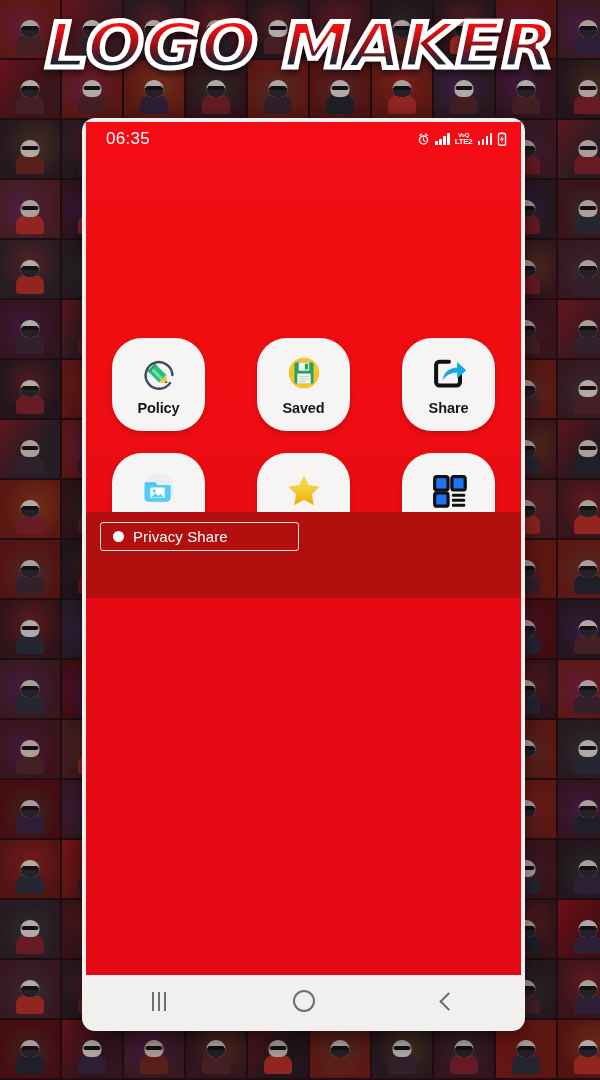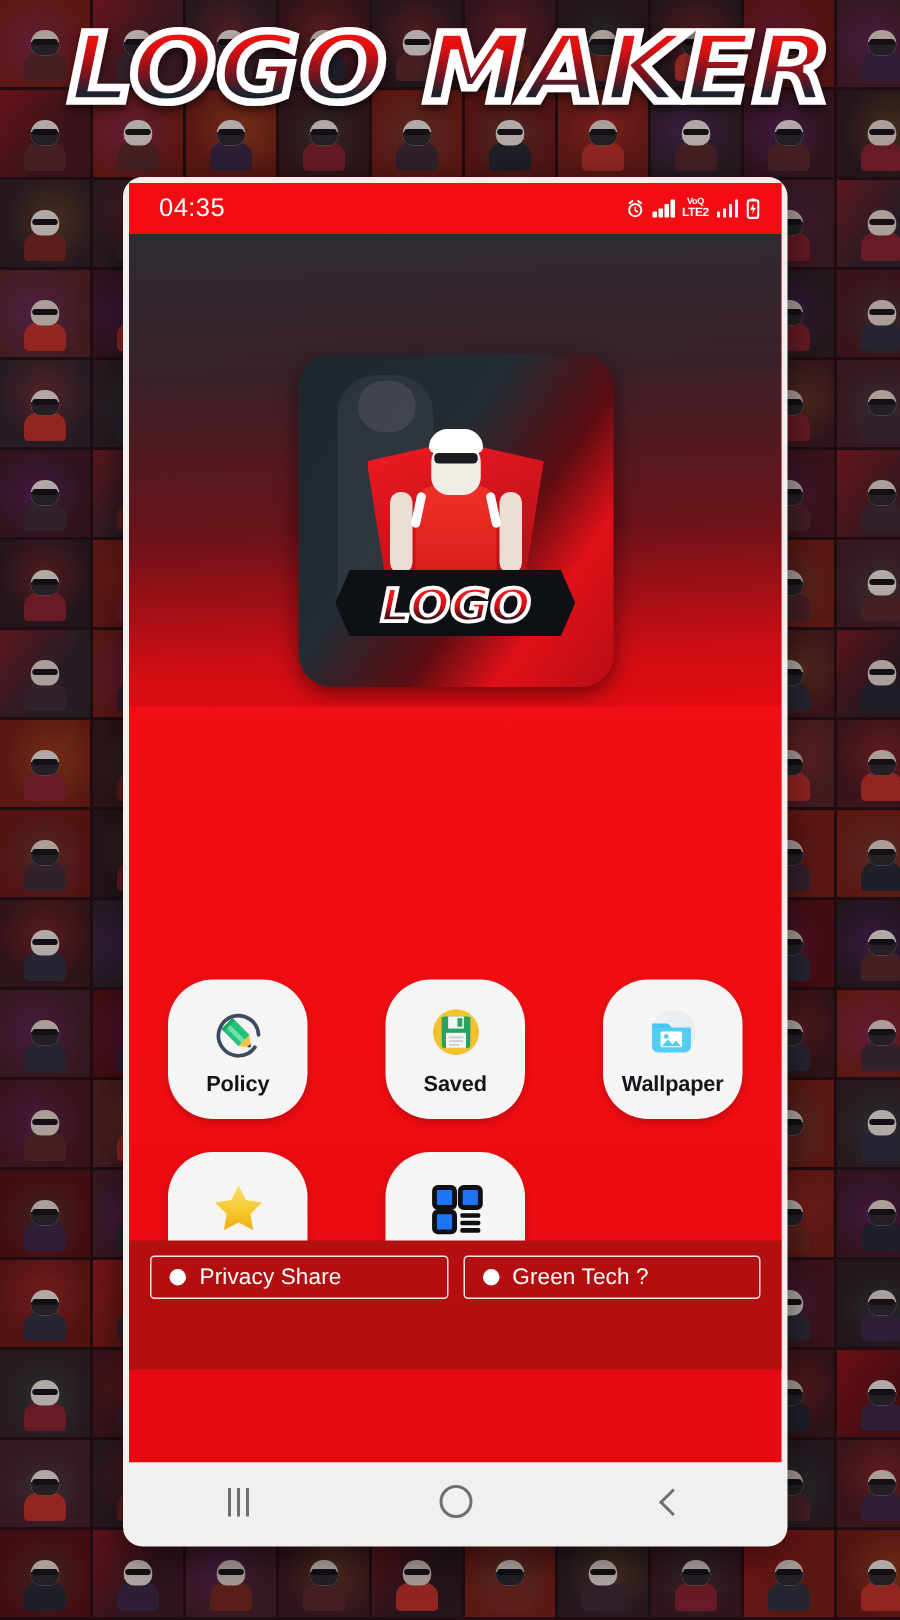--- a/index.html
+++ b/index.html
@@ -1847,7 +1847,7 @@
   <div id="phone-screen">
 
     <div id="status-bar">
-      <div id="status-time">04:35</div>
+      <div id="status-time">06:35</div>
       <div id="status-icons">
         <svg width="13" height="13" viewBox="0 0 24 24">
           <circle cx="12" cy="13" r="7.5" fill="none" stroke="#fff" stroke-width="2.4"></circle>

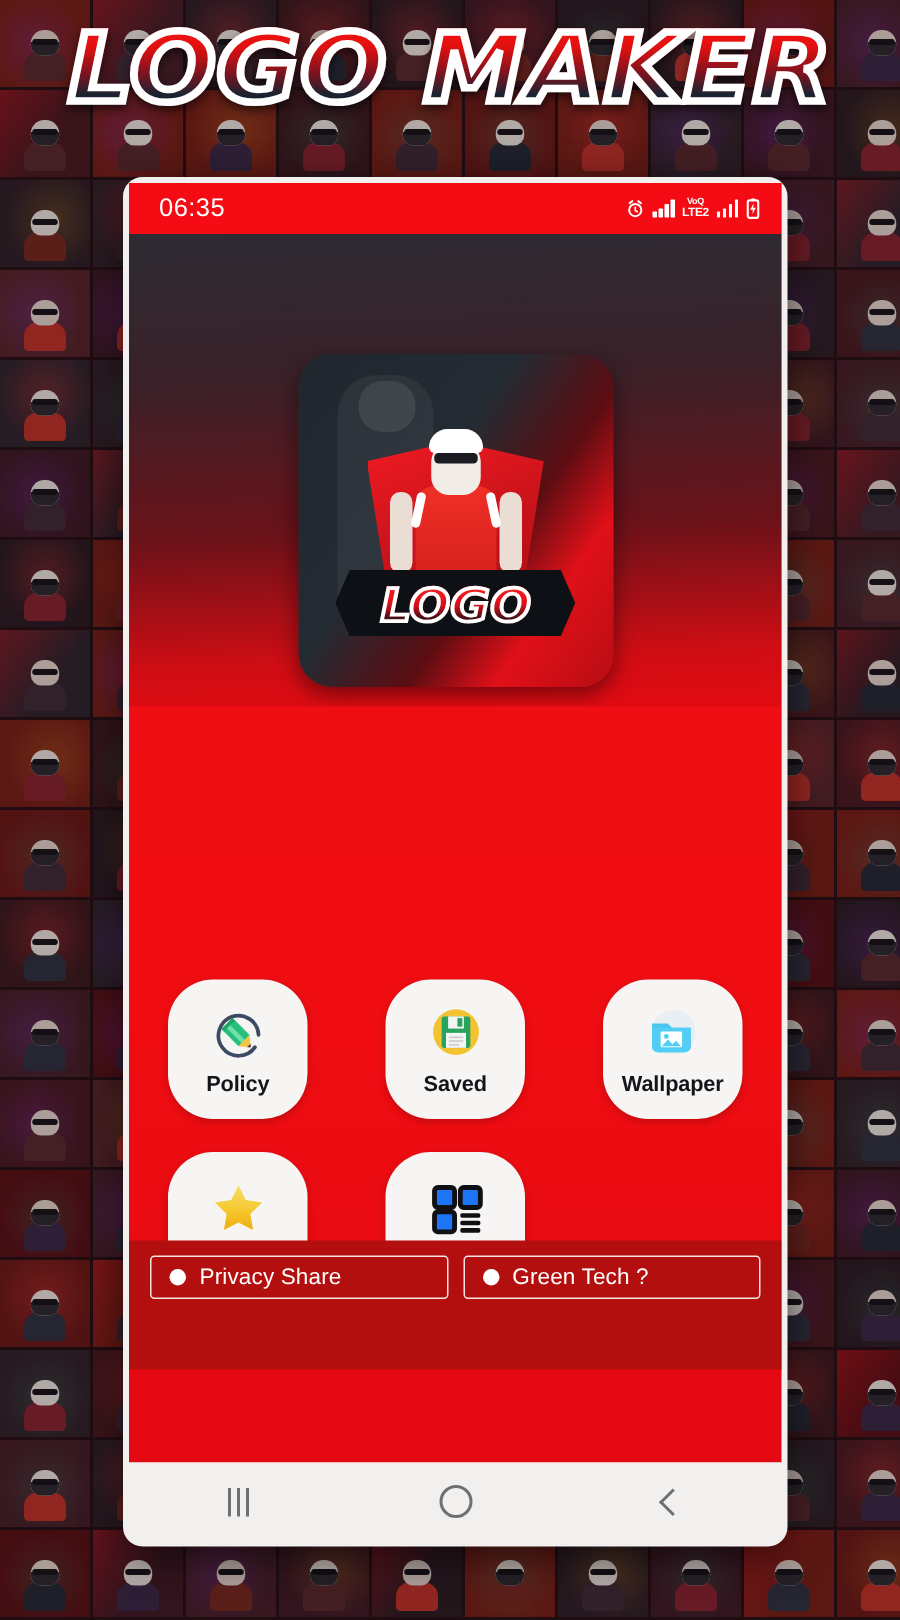--- a/index.html
+++ b/index.html
@@ -1878,29 +1878,6 @@
       </div>
     </div>
 
-    <div id="hero">
-      <div id="hero-card">
-        <div class="shadow-figure"></div>
-        <div class="shadow-head"></div>
-        <div class="shield"></div>
-        <div class="arm-l"></div>
-        <div class="arm-r"></div>
-        <div class="mascot-body"></div>
-        <div class="stripe-l"></div>
-        <div class="stripe-r"></div>
-        <div class="mascot-head"></div>
-        <div class="mascot-hair"></div>
-        <div class="mascot-glasses"></div>
-        <div class="banner"></div>
-        <div id="hero-logo-text">LOGO</div>
-      </div>
-
-      <svg id="wave" viewBox="0 0 435 130" preserveAspectRatio="none">
-        <path d="M0 48 C 70 104, 150 108, 235 84 C 310 63, 370 70, 435 112 L435 130 L0 130 Z" fill="#f00d12"></path>
-        <path d="M0 40 C 70 96, 150 100, 235 76 C 310 55, 370 62, 435 104" fill="none" stroke="#d9d6d2" stroke-width="9" stroke-linecap="round"></path>
-        <path d="M0 46 C 70 102, 150 106, 235 82 C 310 61, 370 68, 435 110" fill="none" stroke="rgba(90,6,10,0.35)" stroke-width="5"></path>
-      </svg>
-    </div>
 
     <div id="app-body">
 

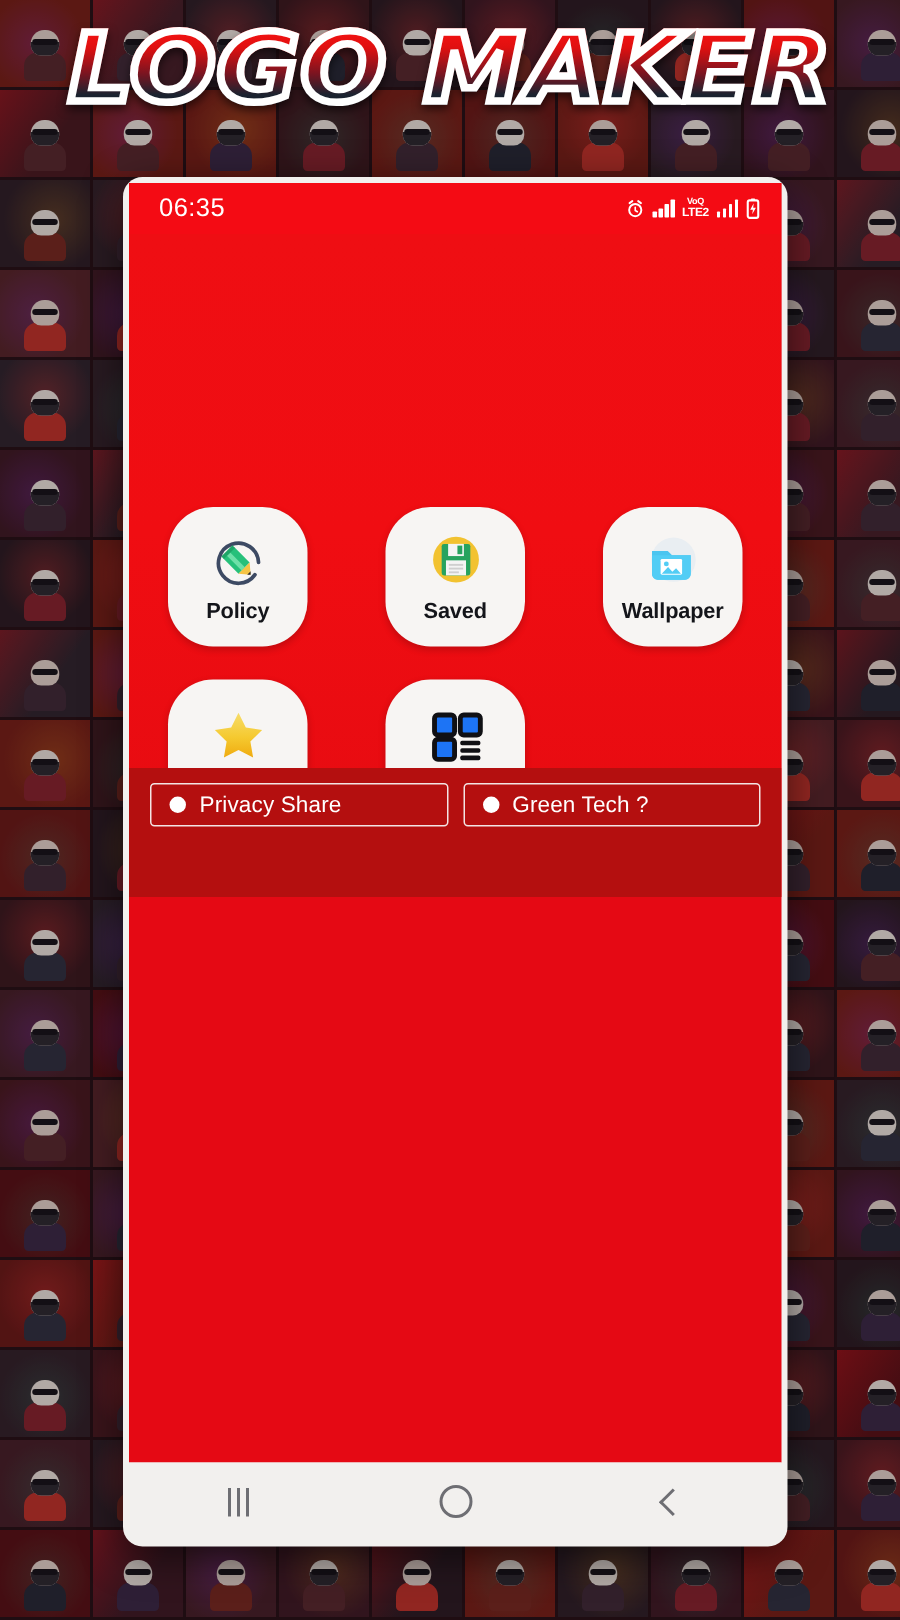--- a/index.html
+++ b/index.html
@@ -1915,6 +1915,15 @@
           <div class="action-label">Saved</div>
         </div>
 
+        <div class="action-tile">
+          <div class="action-icon">
+            <svg viewBox="0 0 44 44" width="42" height="42">
+              <path d="M22 8H12a3.5 3.5 0 0 0-3.5 3.5v18A3.5 3.5 0 0 0 12 33h18a3.5 3.5 0 0 0 3.5-3.5V20" fill="none" stroke="#101014" stroke-width="4.2" stroke-linecap="round"></path>
+              <path d="M15 28c1.5-9.5 8-13.5 15.5-13.8V8.5L40 17l-9.5 8.6v-6.3C24.5 19.6 18.8 21.8 15 28z" fill="#18a7e8"></path>
+            </svg>
+          </div>
+          <div class="action-label">Share</div>
+        </div>
 
         <div class="action-tile">
           <div class="action-icon">

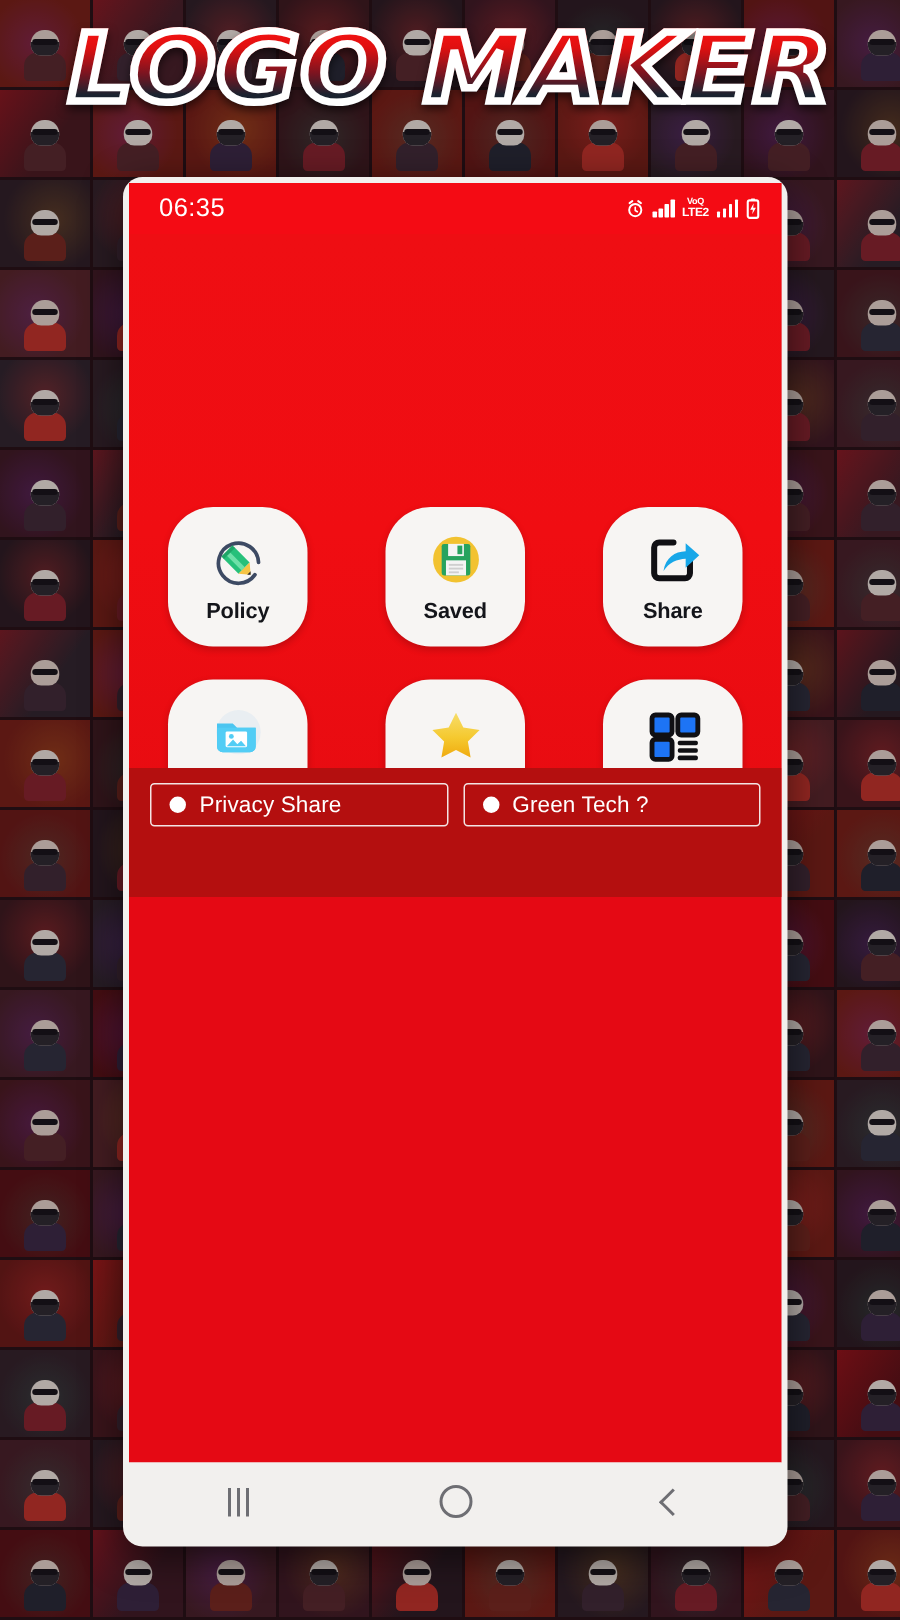--- a/index.html
+++ b/index.html
@@ -1976,10 +1976,6 @@
           <span class="footer-dot"></span>
           <span>Privacy Share</span>
         </div>
-        <div class="footer-btn">
-          <span class="footer-dot"></span>
-          <span>Green Tech ?</span>
-        </div>
       </div>
 
     </div>

